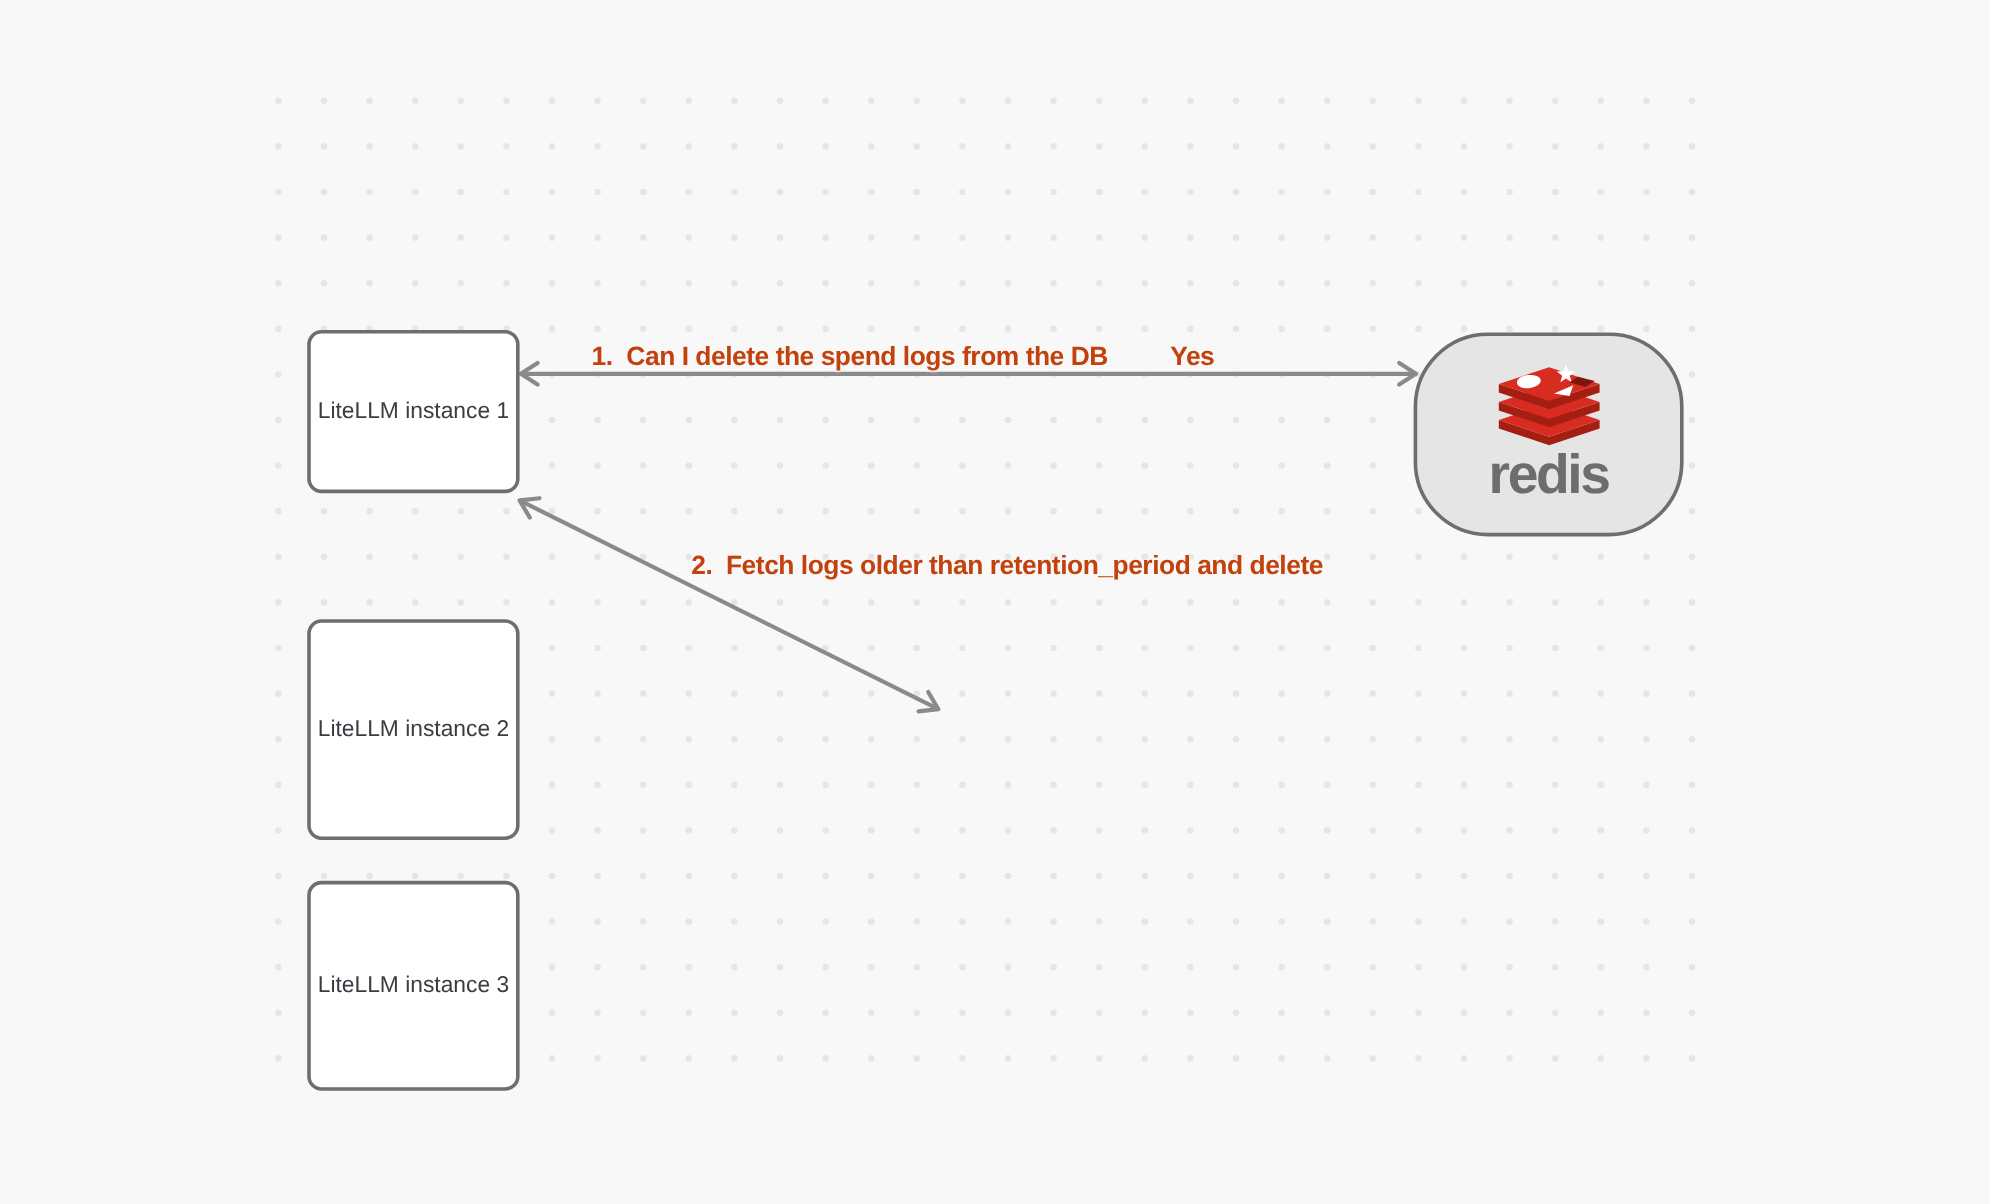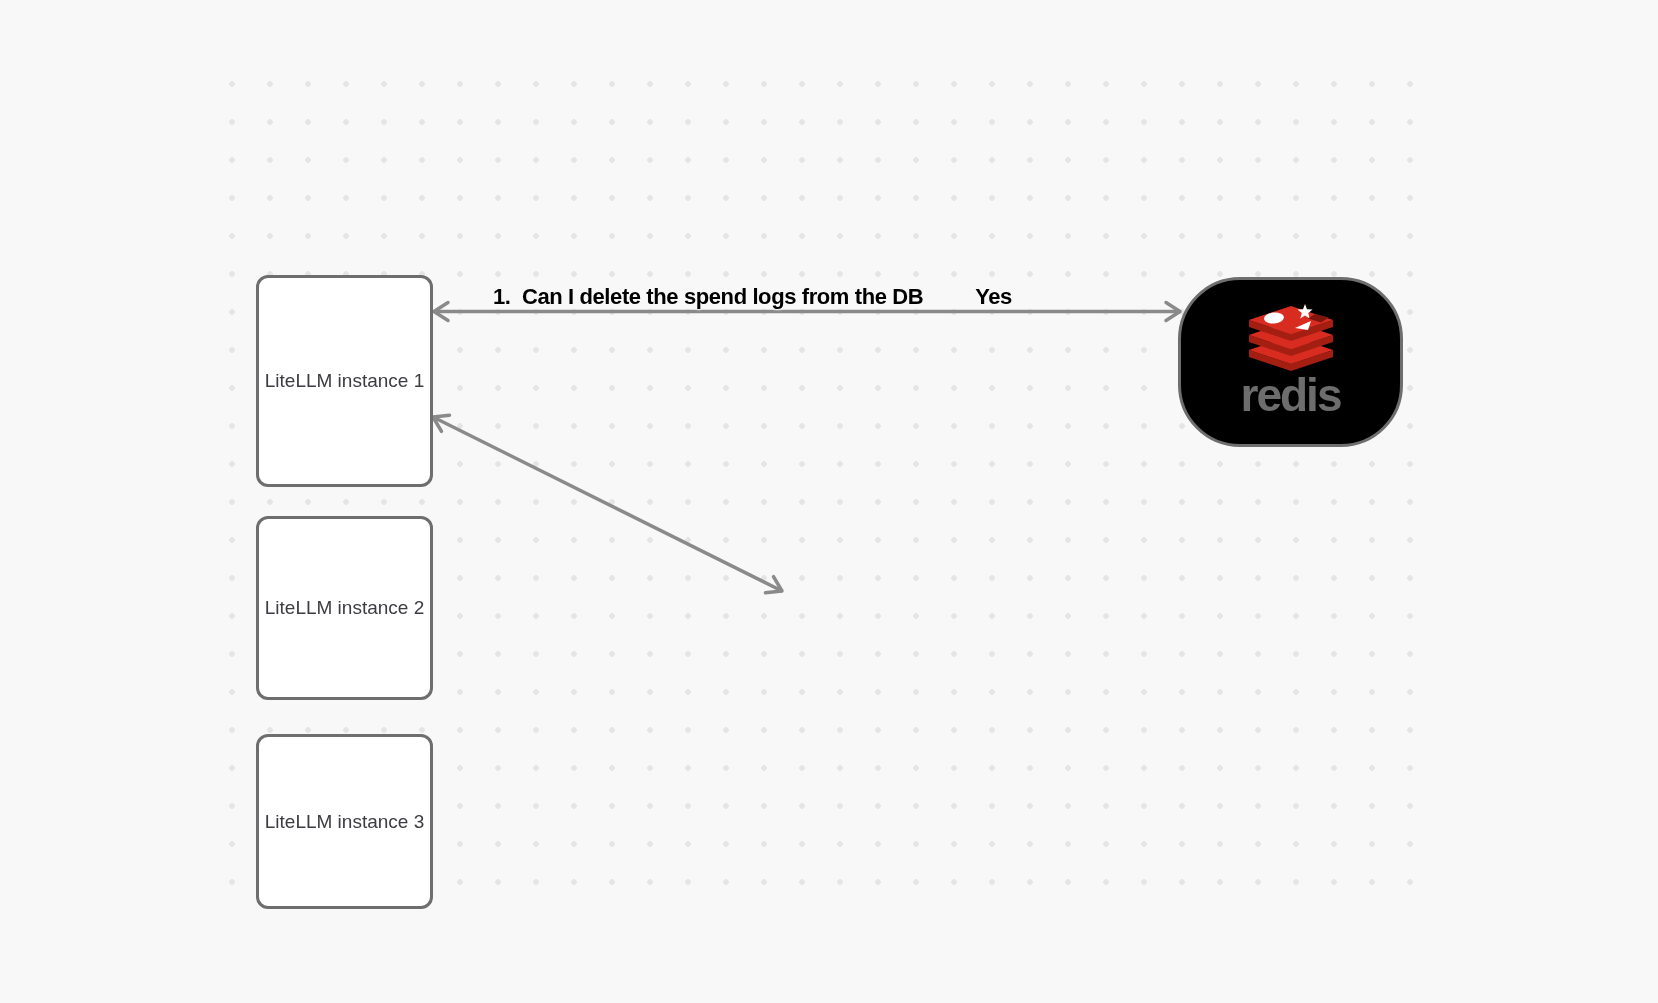--- a/index.html
+++ b/index.html
@@ -86,7 +86,7 @@
     font-size: 22px;
     font-weight: bold;
     letter-spacing: -0.4px;
-    color: #000000;
+    color: #c2410c;
     line-height: 26px;
     white-space: nowrap;
     text-shadow: 0 0 3px #f8f8f8, 0 0 3px #f8f8f8;

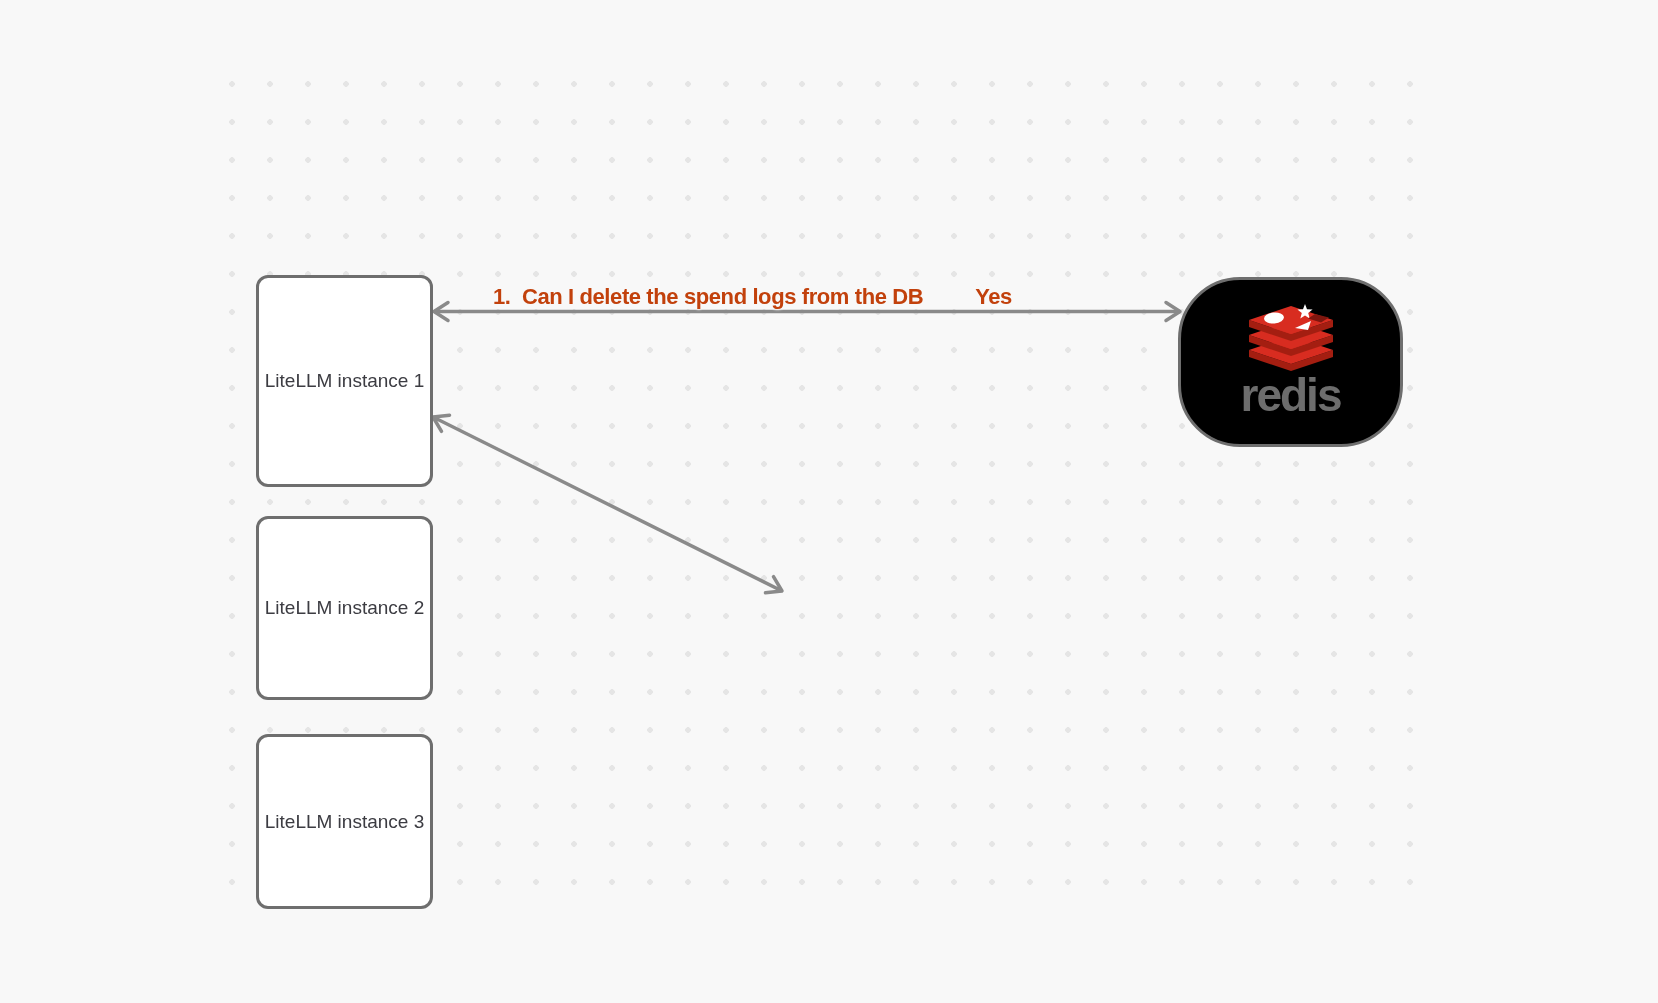--- a/index.html
+++ b/index.html
@@ -37,7 +37,7 @@
     color: #3c3c42;
     text-align: center;
   }
-  #node-instance1 { top: 275px; height: 212px; }
+  #node-instance1 { top: 275px; height: 136px; }
   #node-instance2 { top: 516px; }
   #node-instance3 { top: 734px; height: 175px; }
 

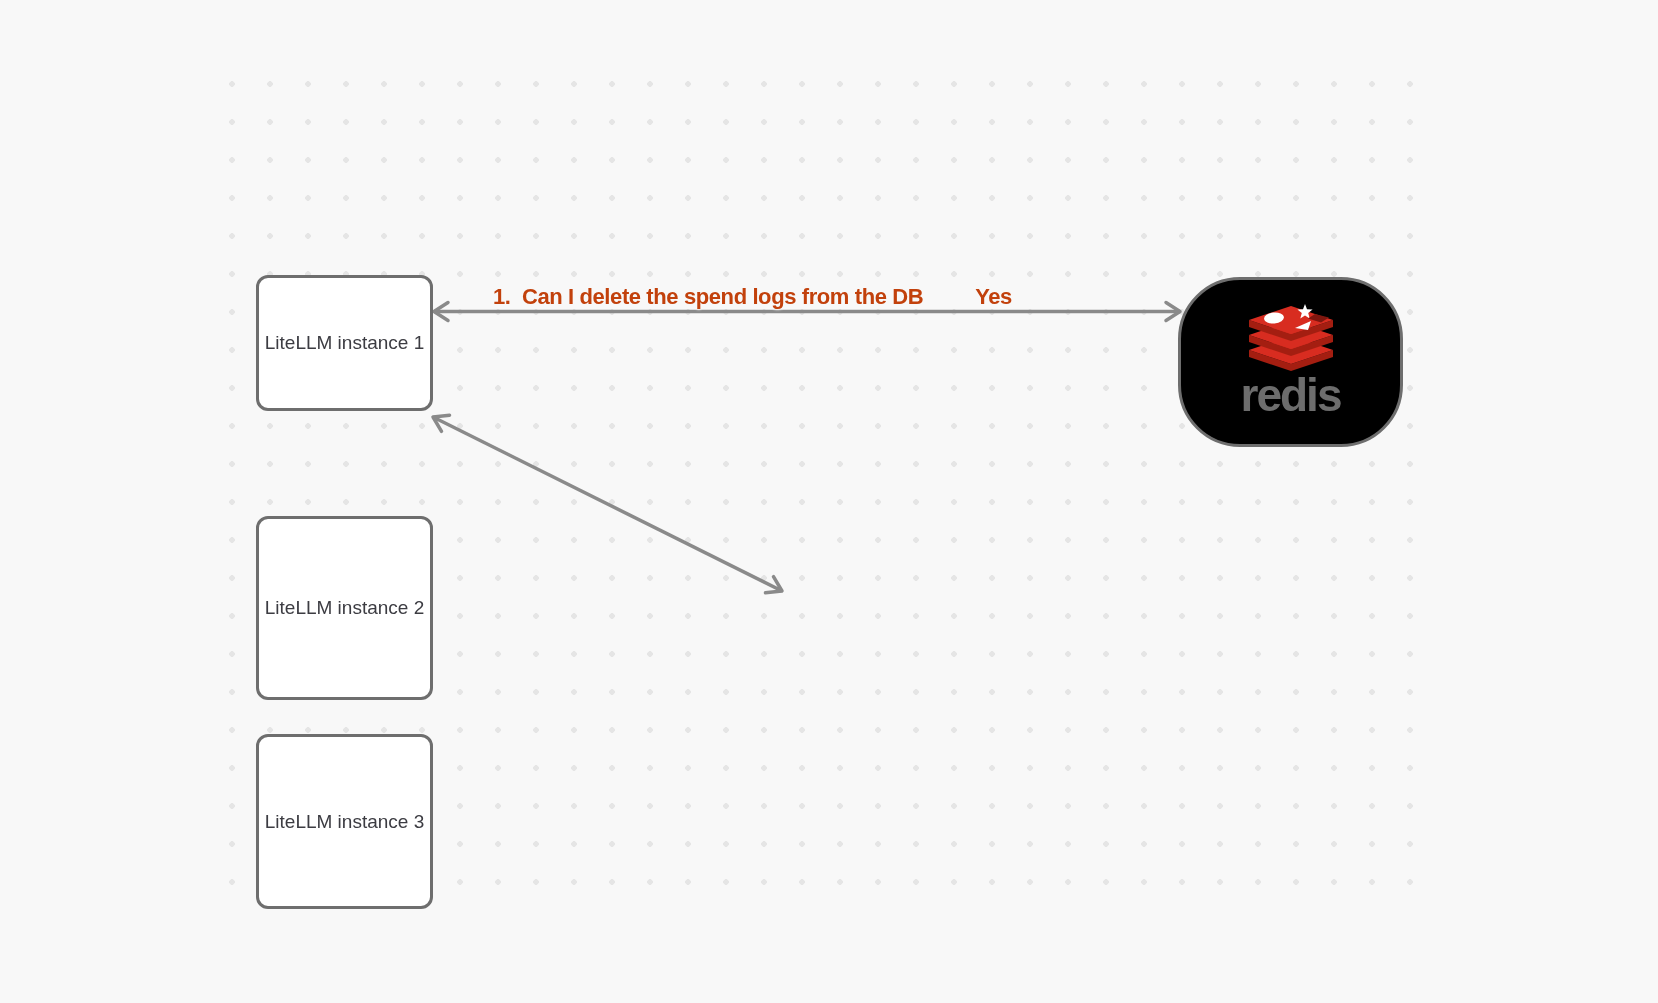--- a/index.html
+++ b/index.html
@@ -46,7 +46,7 @@
     position: absolute;
     left: 1178px; top: 277px;
     width: 225px; height: 170px;
-    background: #000000;
+    background: #e5e5e5;
     border: 3px solid #6e6e6e;
     border-radius: 62px;
     box-sizing: border-box;

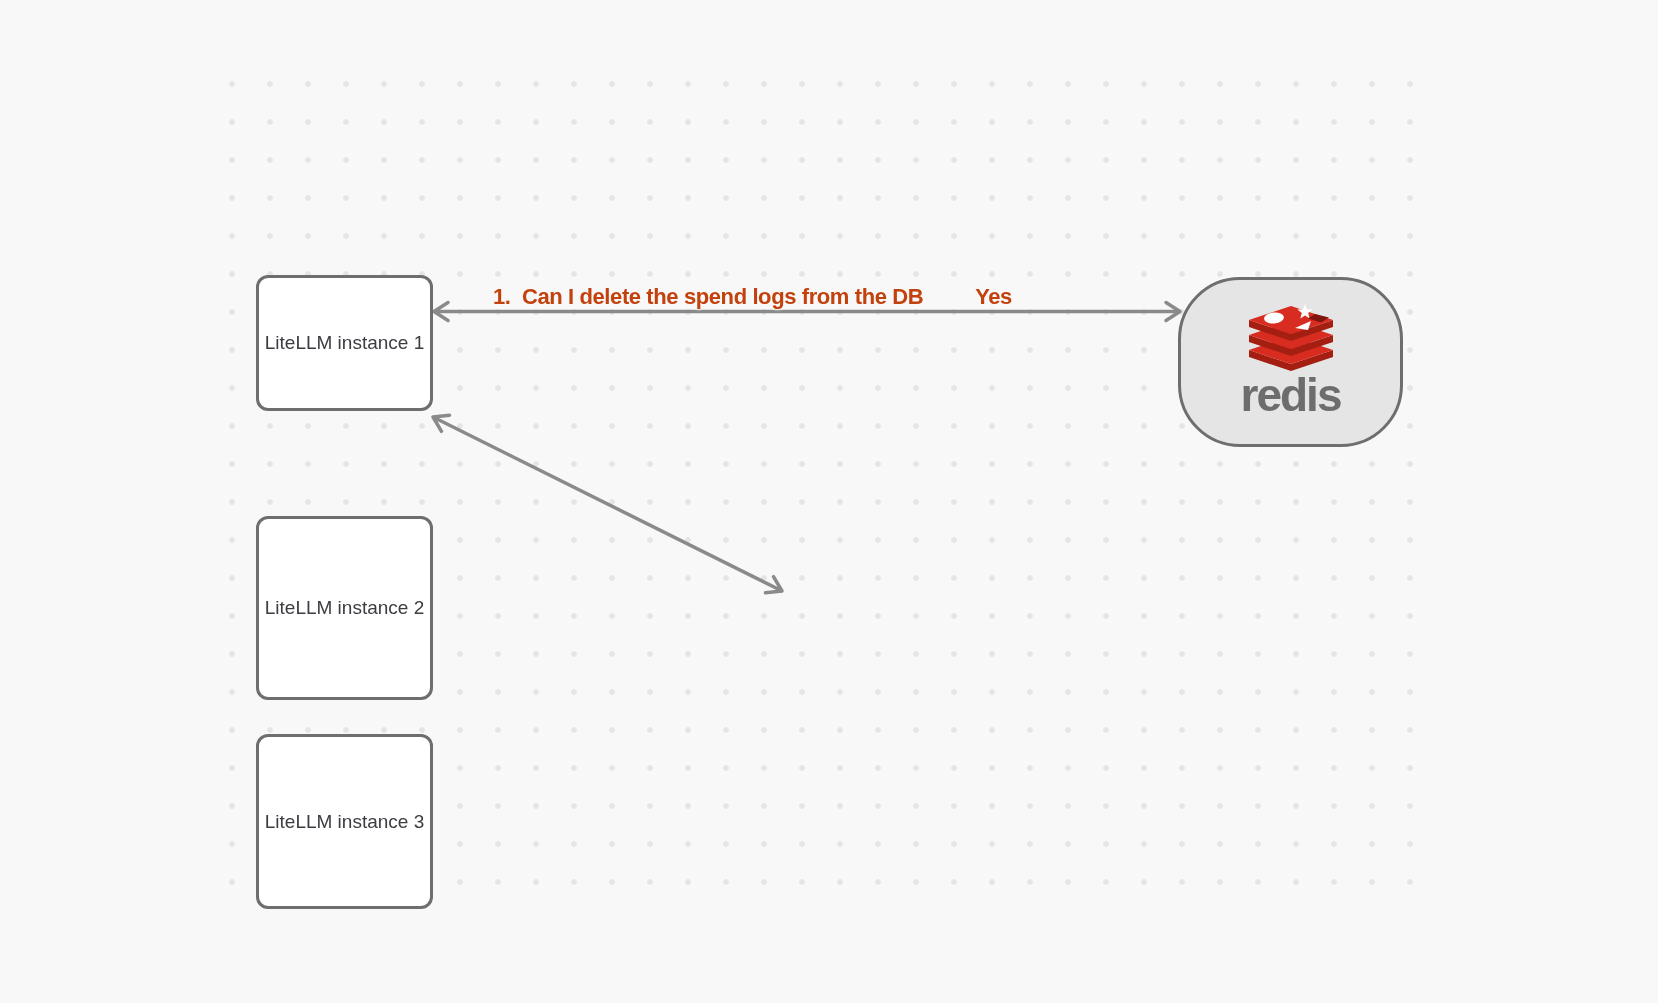--- a/index.html
+++ b/index.html
@@ -146,6 +146,9 @@
     <span>1.&nbsp; Can I delete the spend logs from the DB</span>
     <span>Yes</span>
   </div>
+  <div class="edge-label" id="edge2-label">
+    <span>2.&nbsp; Fetch logs older than retention_period and delete</span>
+  </div>
 
 </div>
 

